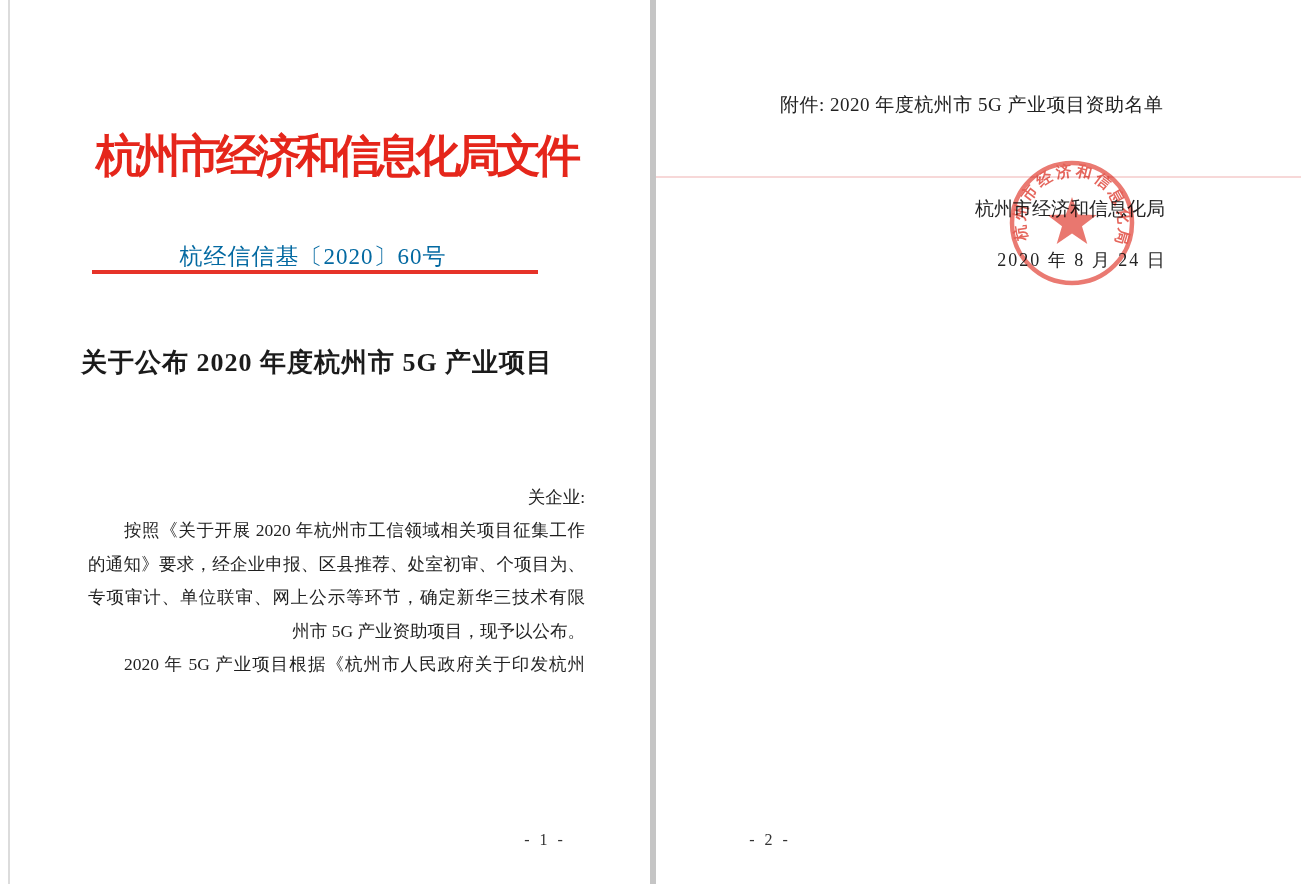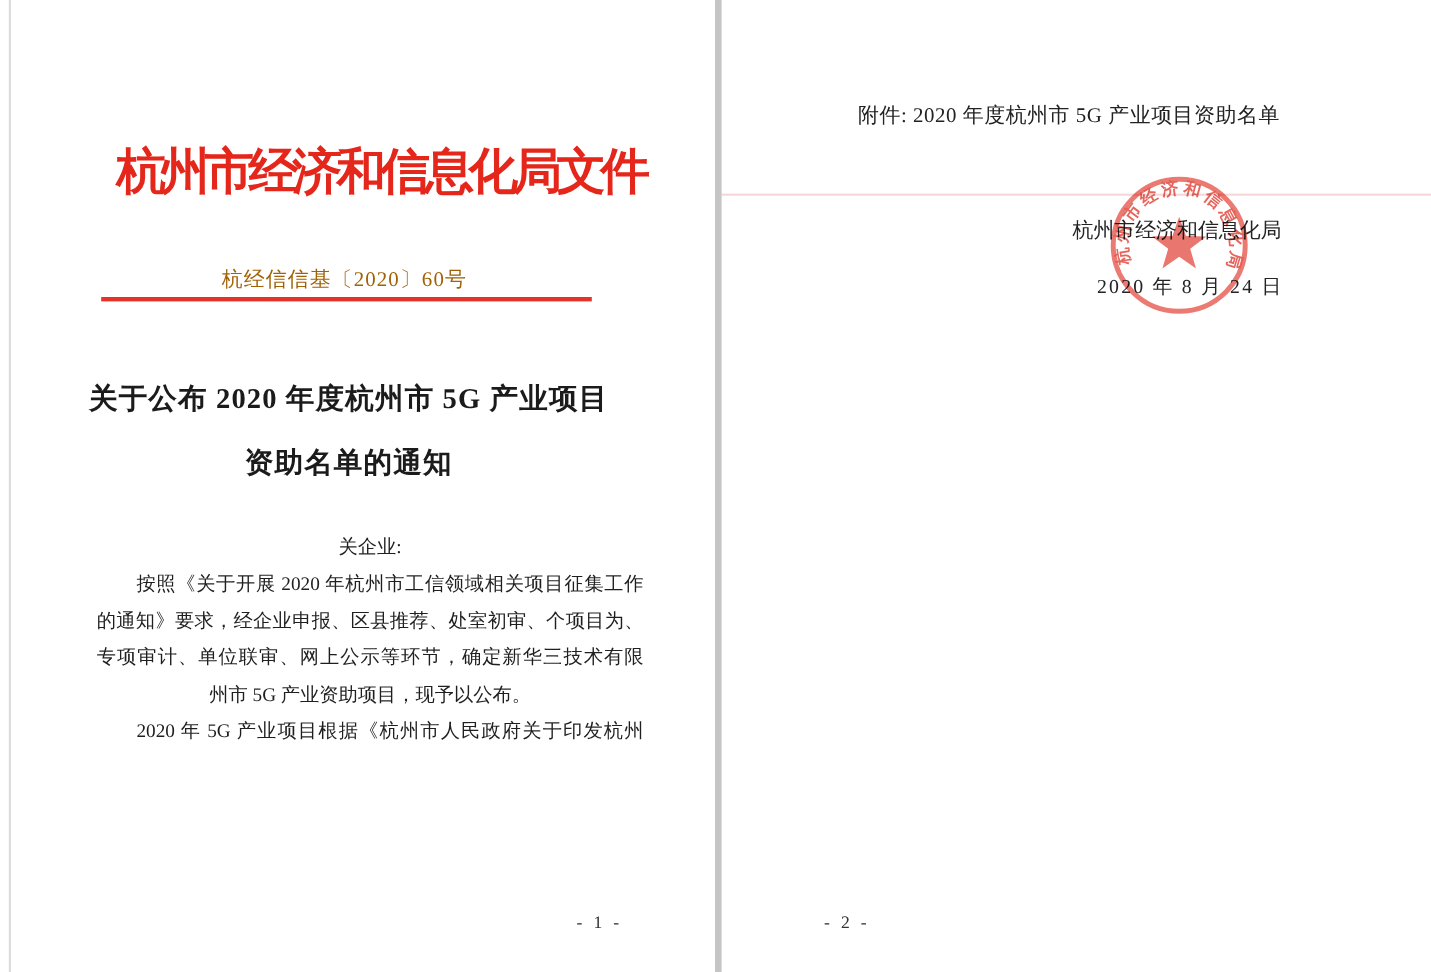--- a/index.html
+++ b/index.html
@@ -31,7 +31,7 @@
   
   .letterhead {
     position: absolute; left: 86px; top: 126px; width: 500px;
-    text-align: right;
+    text-align: center;
     font-size: 45px; font-weight: bold; letter-spacing: -5px;
     color: #e5261b;
     white-space: nowrap;

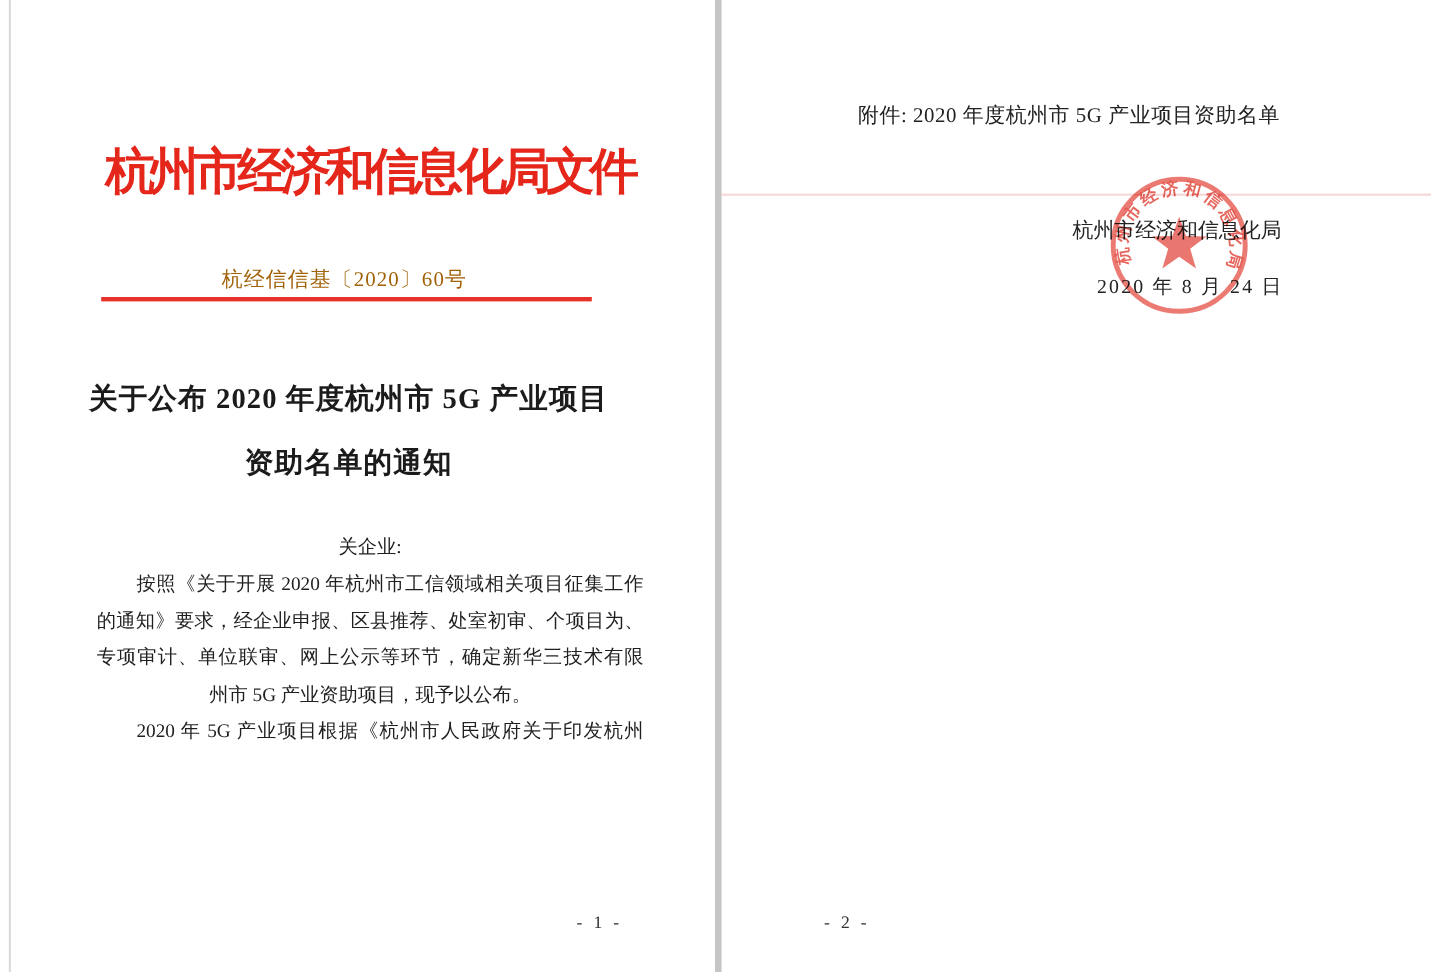--- a/index.html
+++ b/index.html
@@ -39,7 +39,7 @@
   .doc-number {
     position: absolute; left: 63px; top: 241px; width: 500px;
     text-align: center;
-    font-size: 19px; color: #a16207; letter-spacing: 1px;
+    font-size: 23px; color: #0369a1; letter-spacing: 1px;
     white-space: nowrap;
   }
   .red-rule {

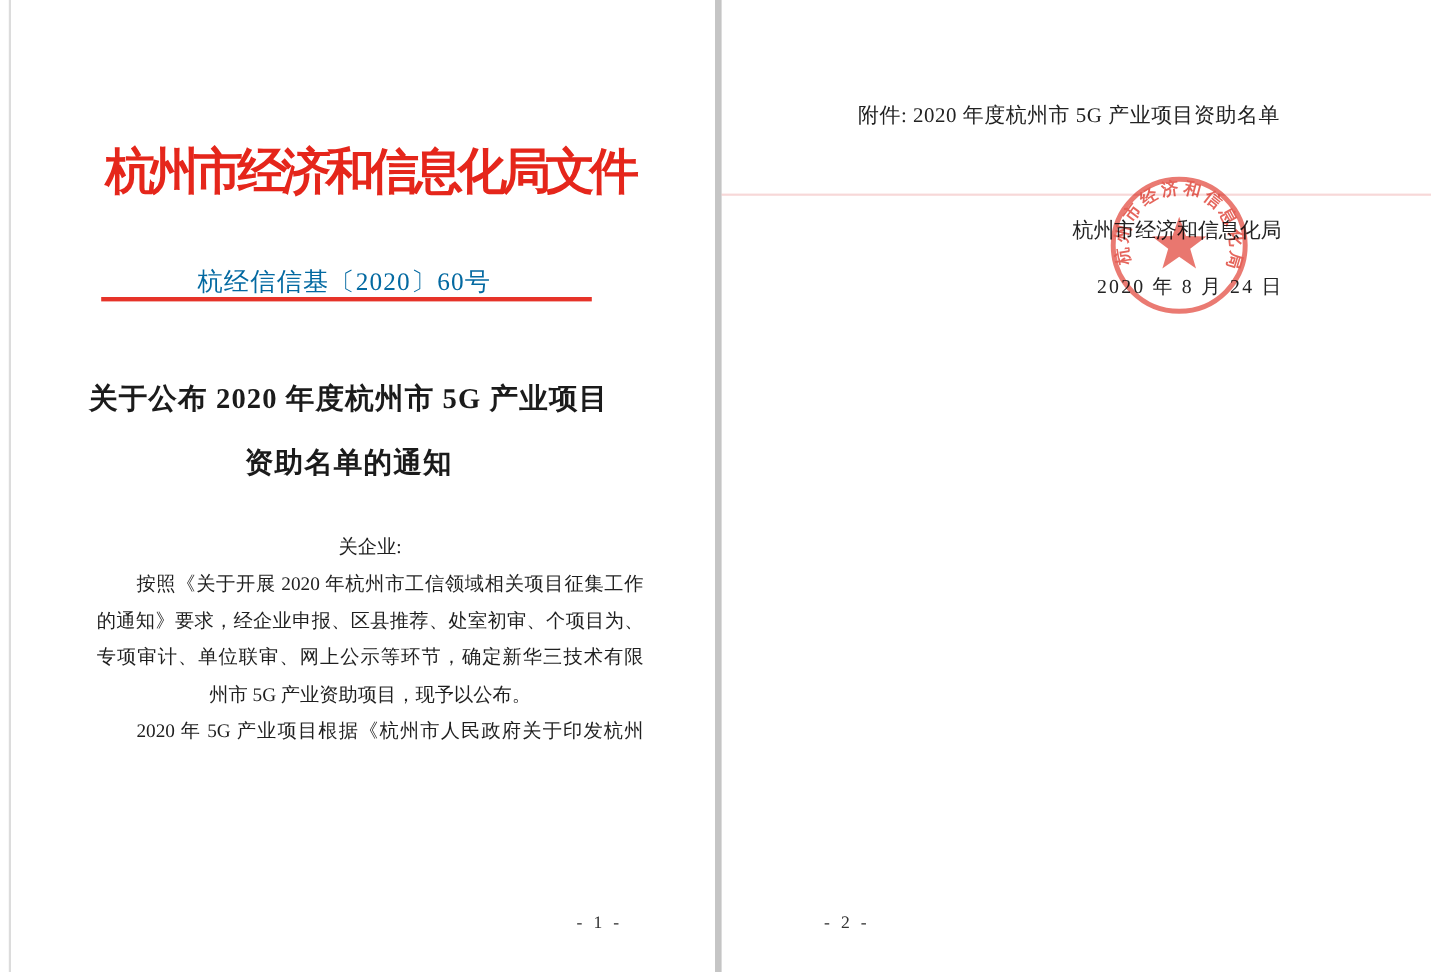--- a/index.html
+++ b/index.html
@@ -119,7 +119,6 @@
 
     <div class="doc-title">
       <div class="title-line">关于公布 2020 年度杭州市 5G 产业项目</div>
-      <div class="title-line">资助名单的通知</div>
     </div>
 
     <div class="body-text">

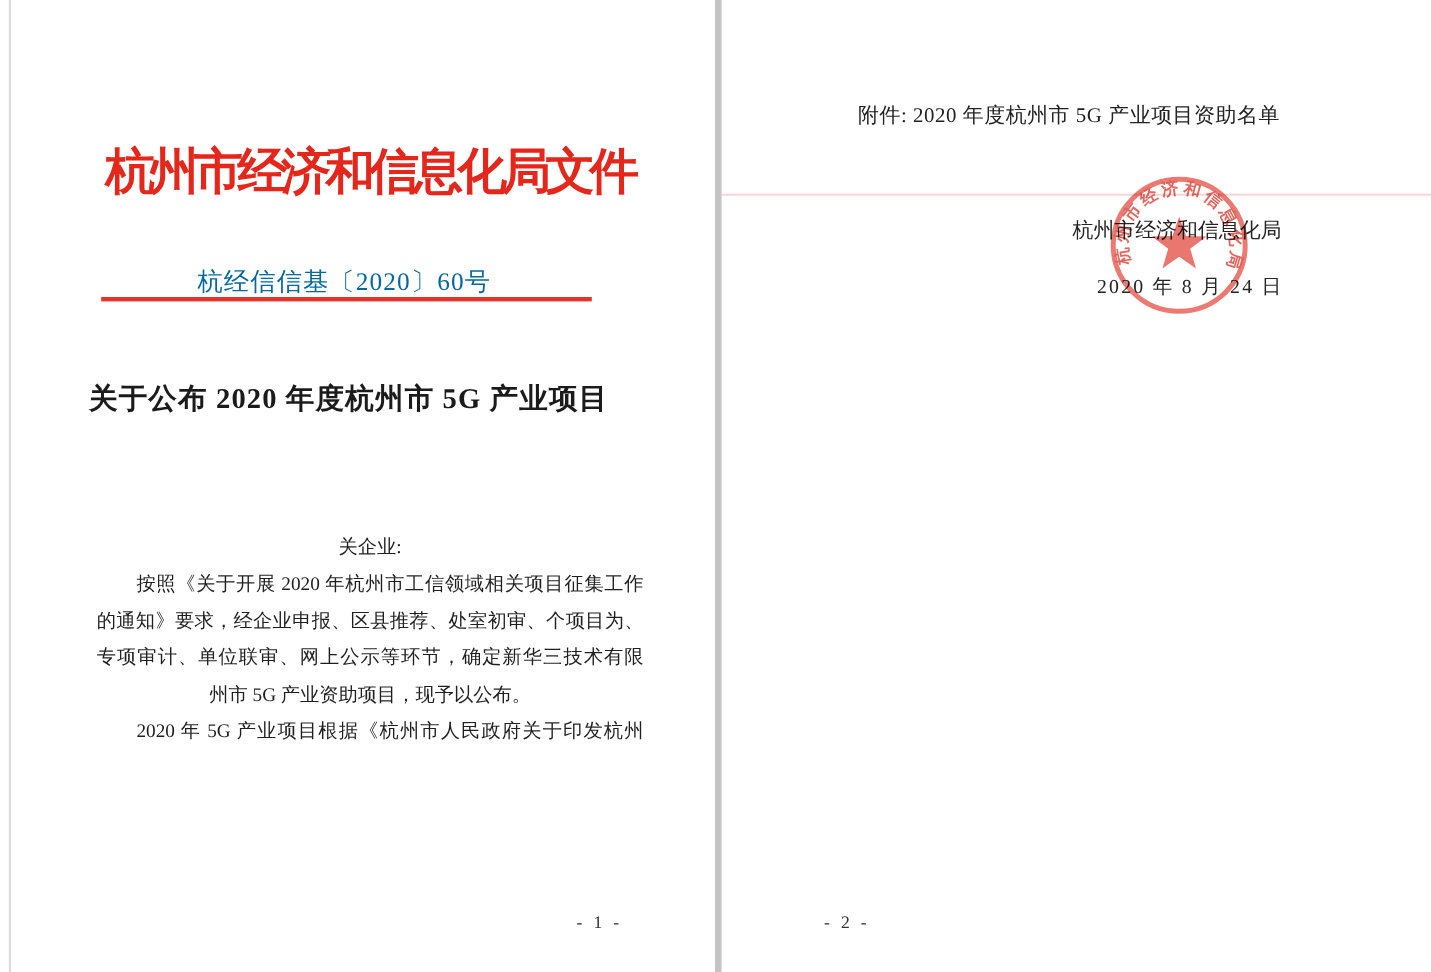--- a/index.html
+++ b/index.html
@@ -62,7 +62,7 @@
   }
   .body-line { line-height: 33.4px; height: 33.4px; overflow: visible; }
   .body-line.fill { text-align: justify; text-align-last: justify; }
-  .body-line.tail { text-align: center; }
+  .body-line.tail { text-align: right; }
   .body-line.indent { text-indent: 36px; }
 
   .page-num {

